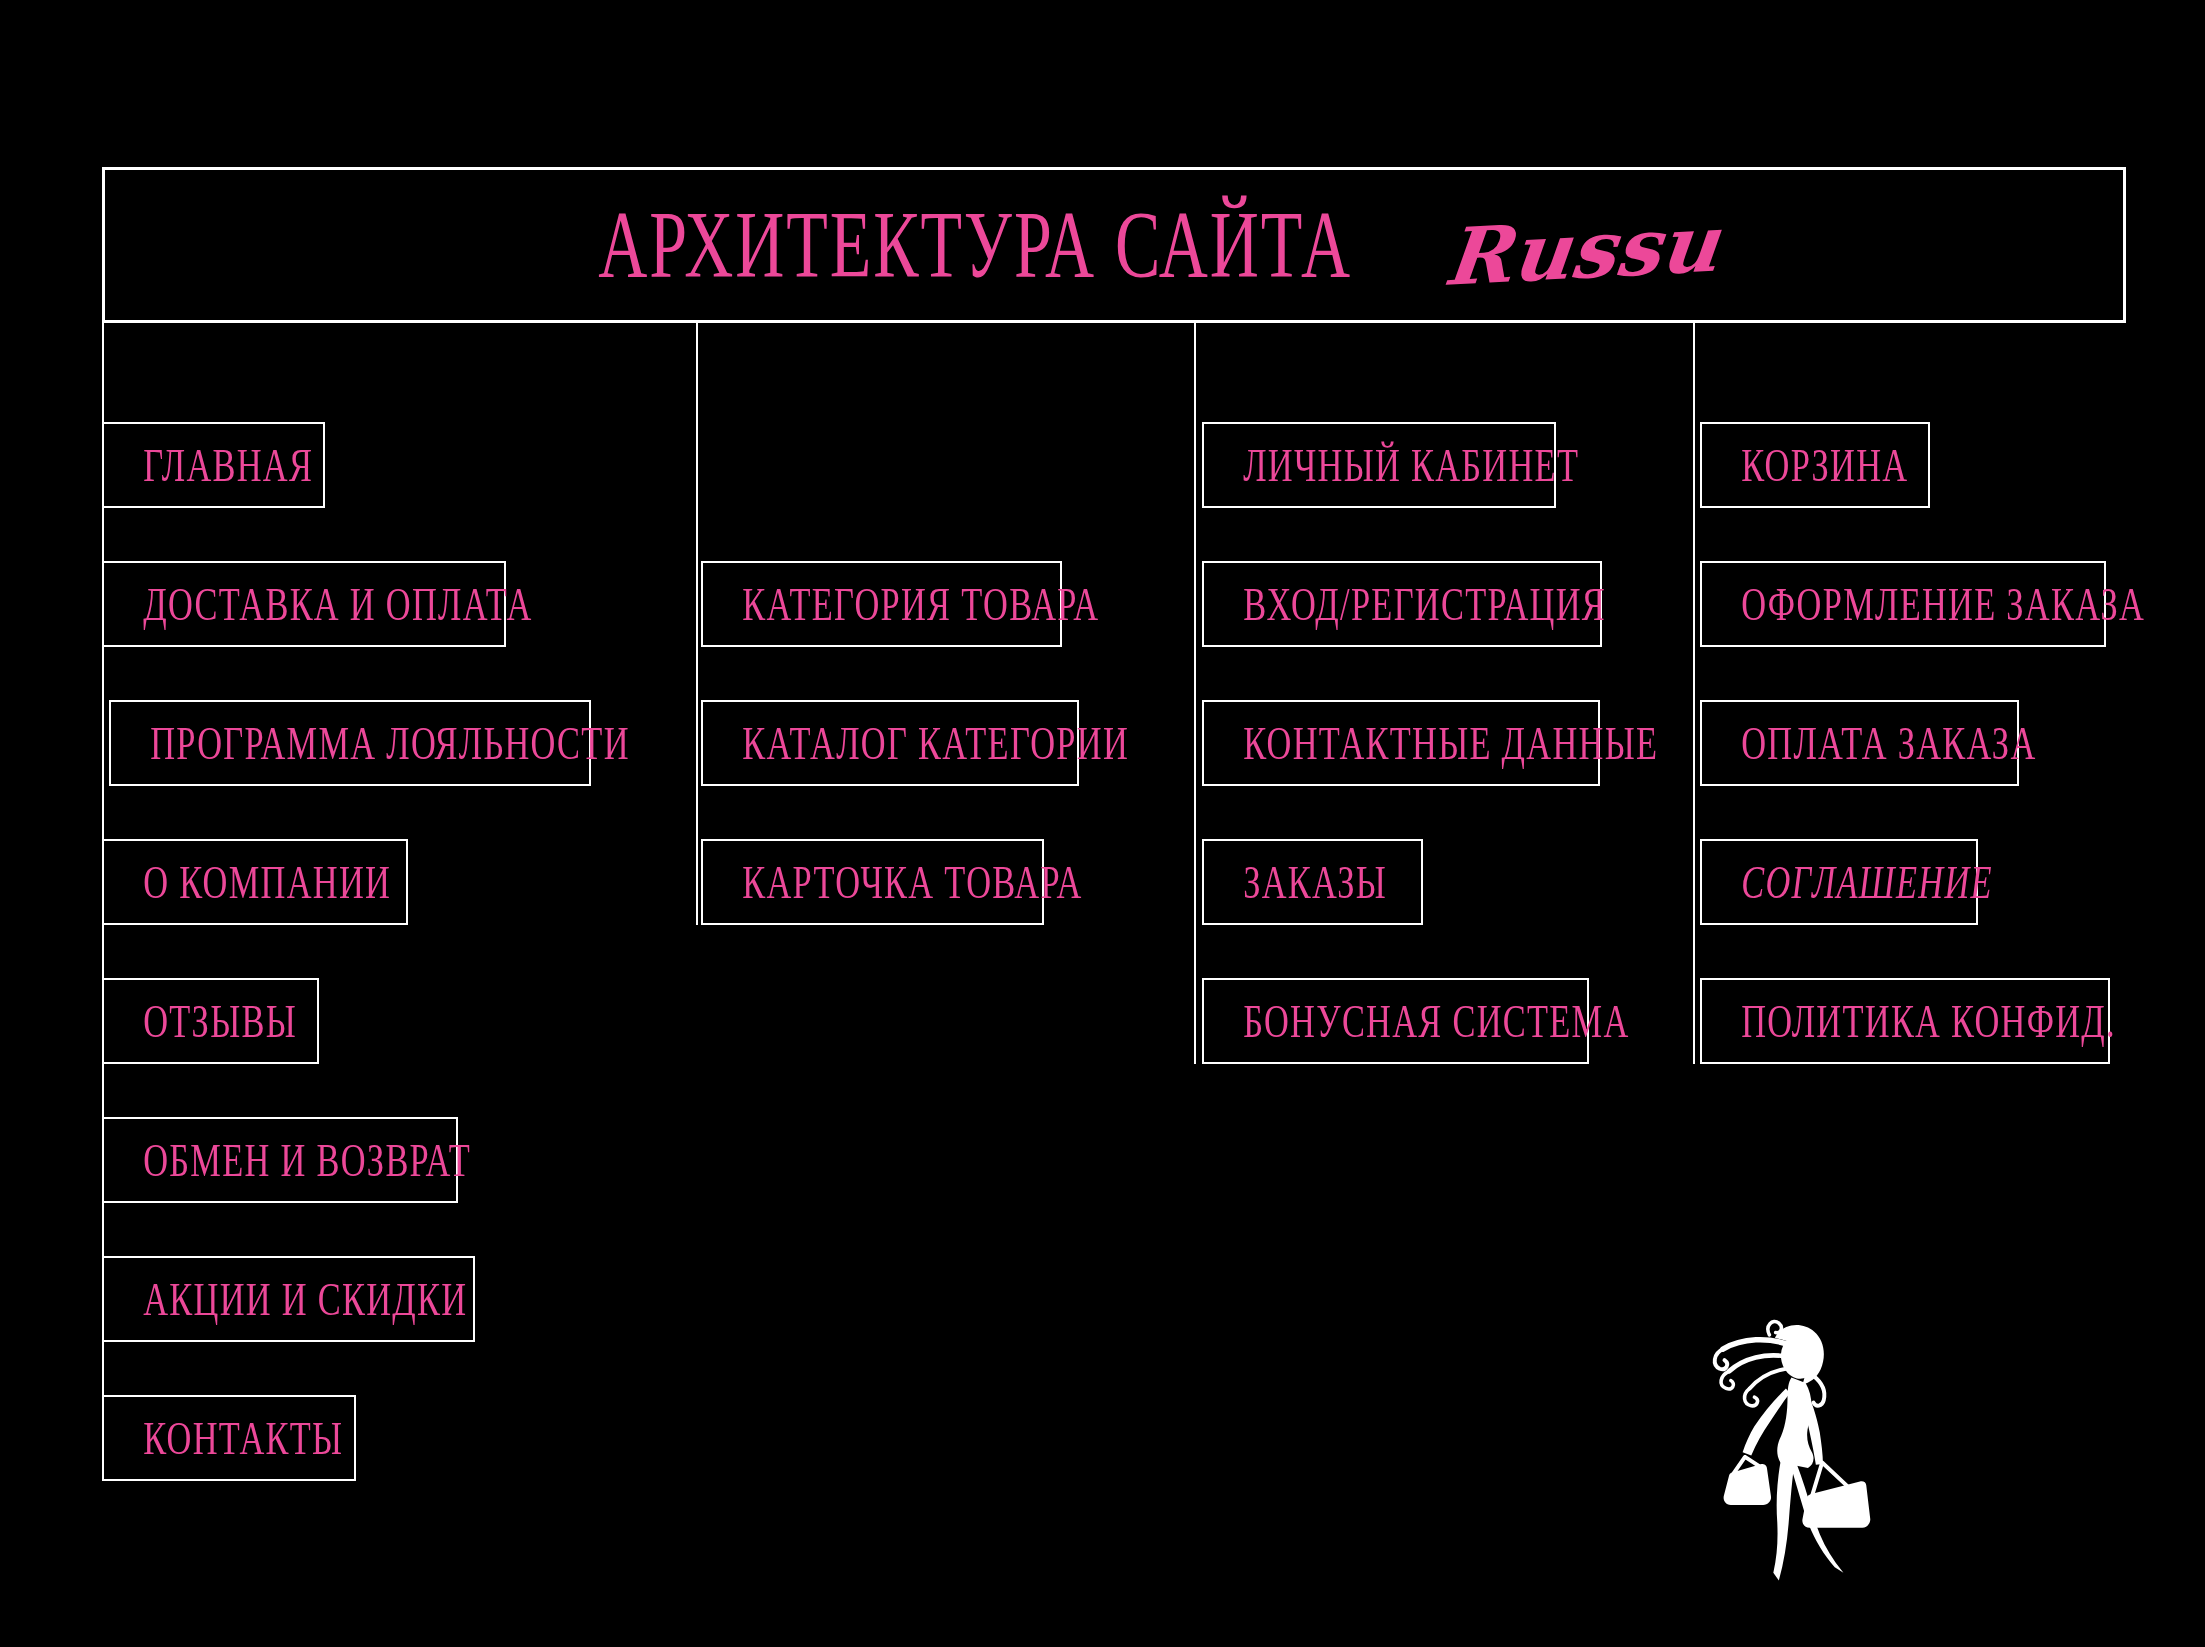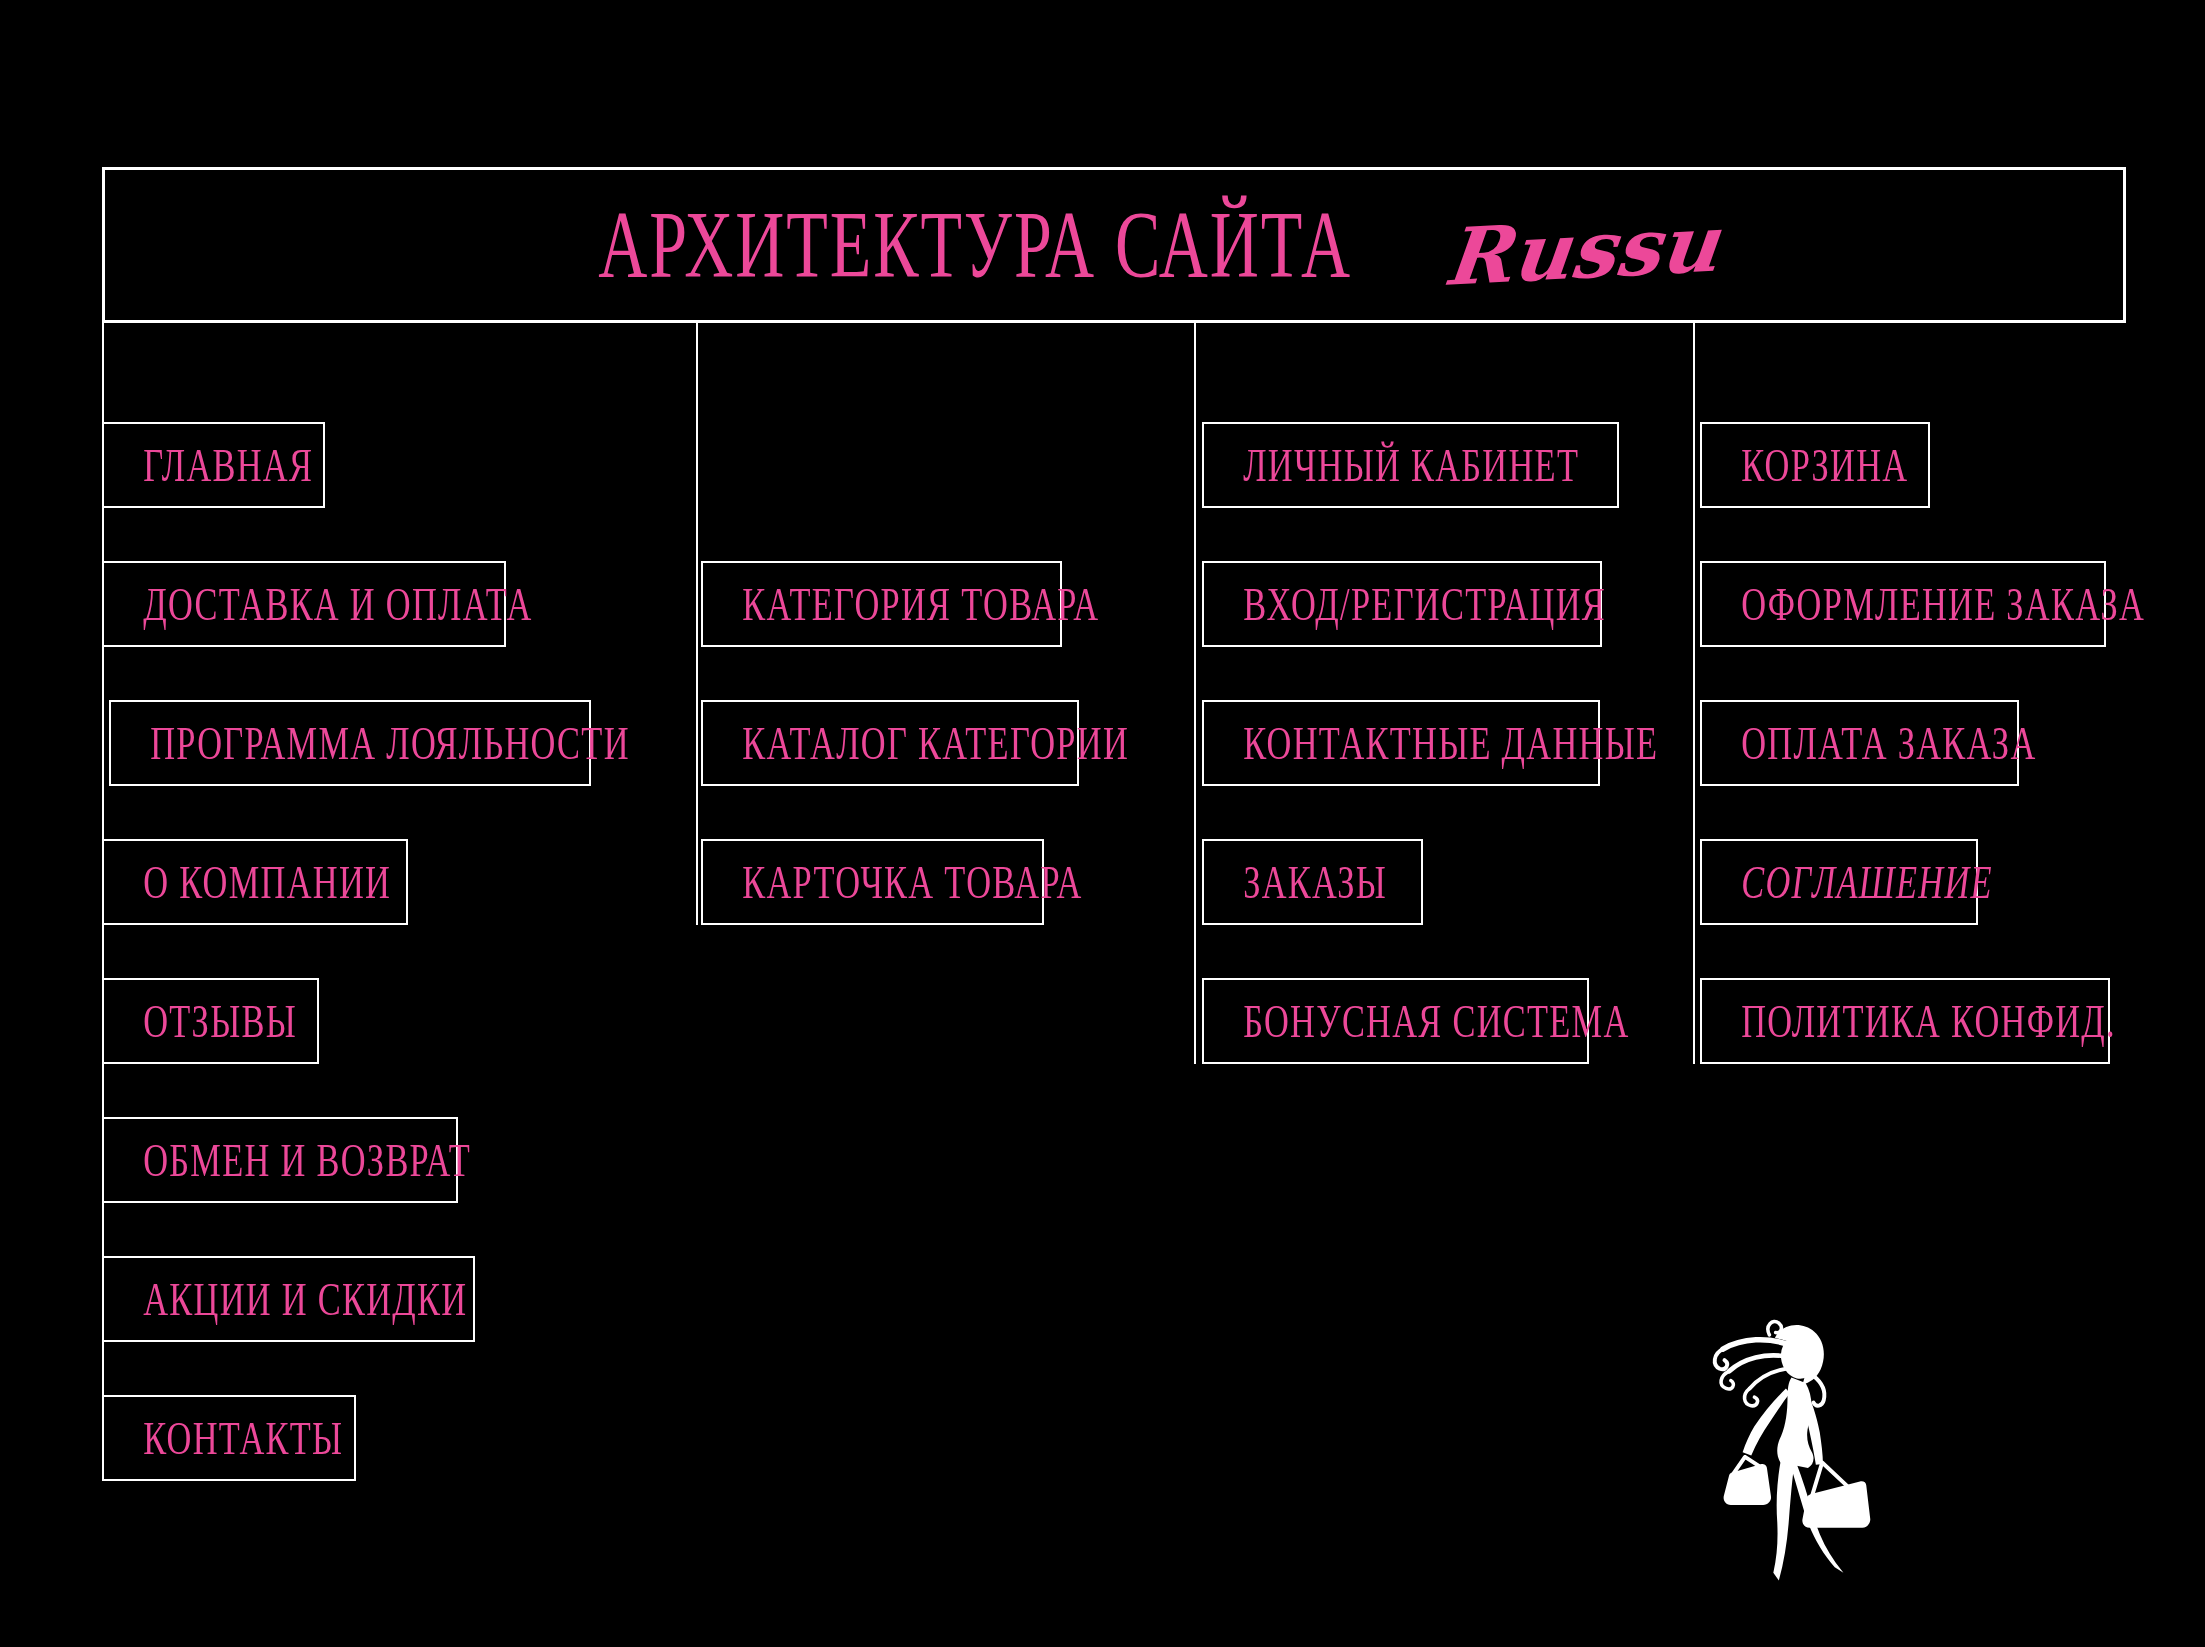--- a/index.html
+++ b/index.html
@@ -166,7 +166,7 @@
       <span class="node-label">КАРТОЧКА ТОВАРА</span>
     </div>
     <div class="vline" style="left: 1194px; top: 323px; height: 741px;"></div>
-    <div class="node" style="left: 1202px; top: 422px; width: 417px;">
+    <div class="node" style="left: 1202px; top: 422px; width: 354px;">
       <span class="node-label">ЛИЧНЫЙ КАБИНЕТ</span>
     </div>
     <div class="node" style="left: 1202px; top: 561px; width: 400px;">

